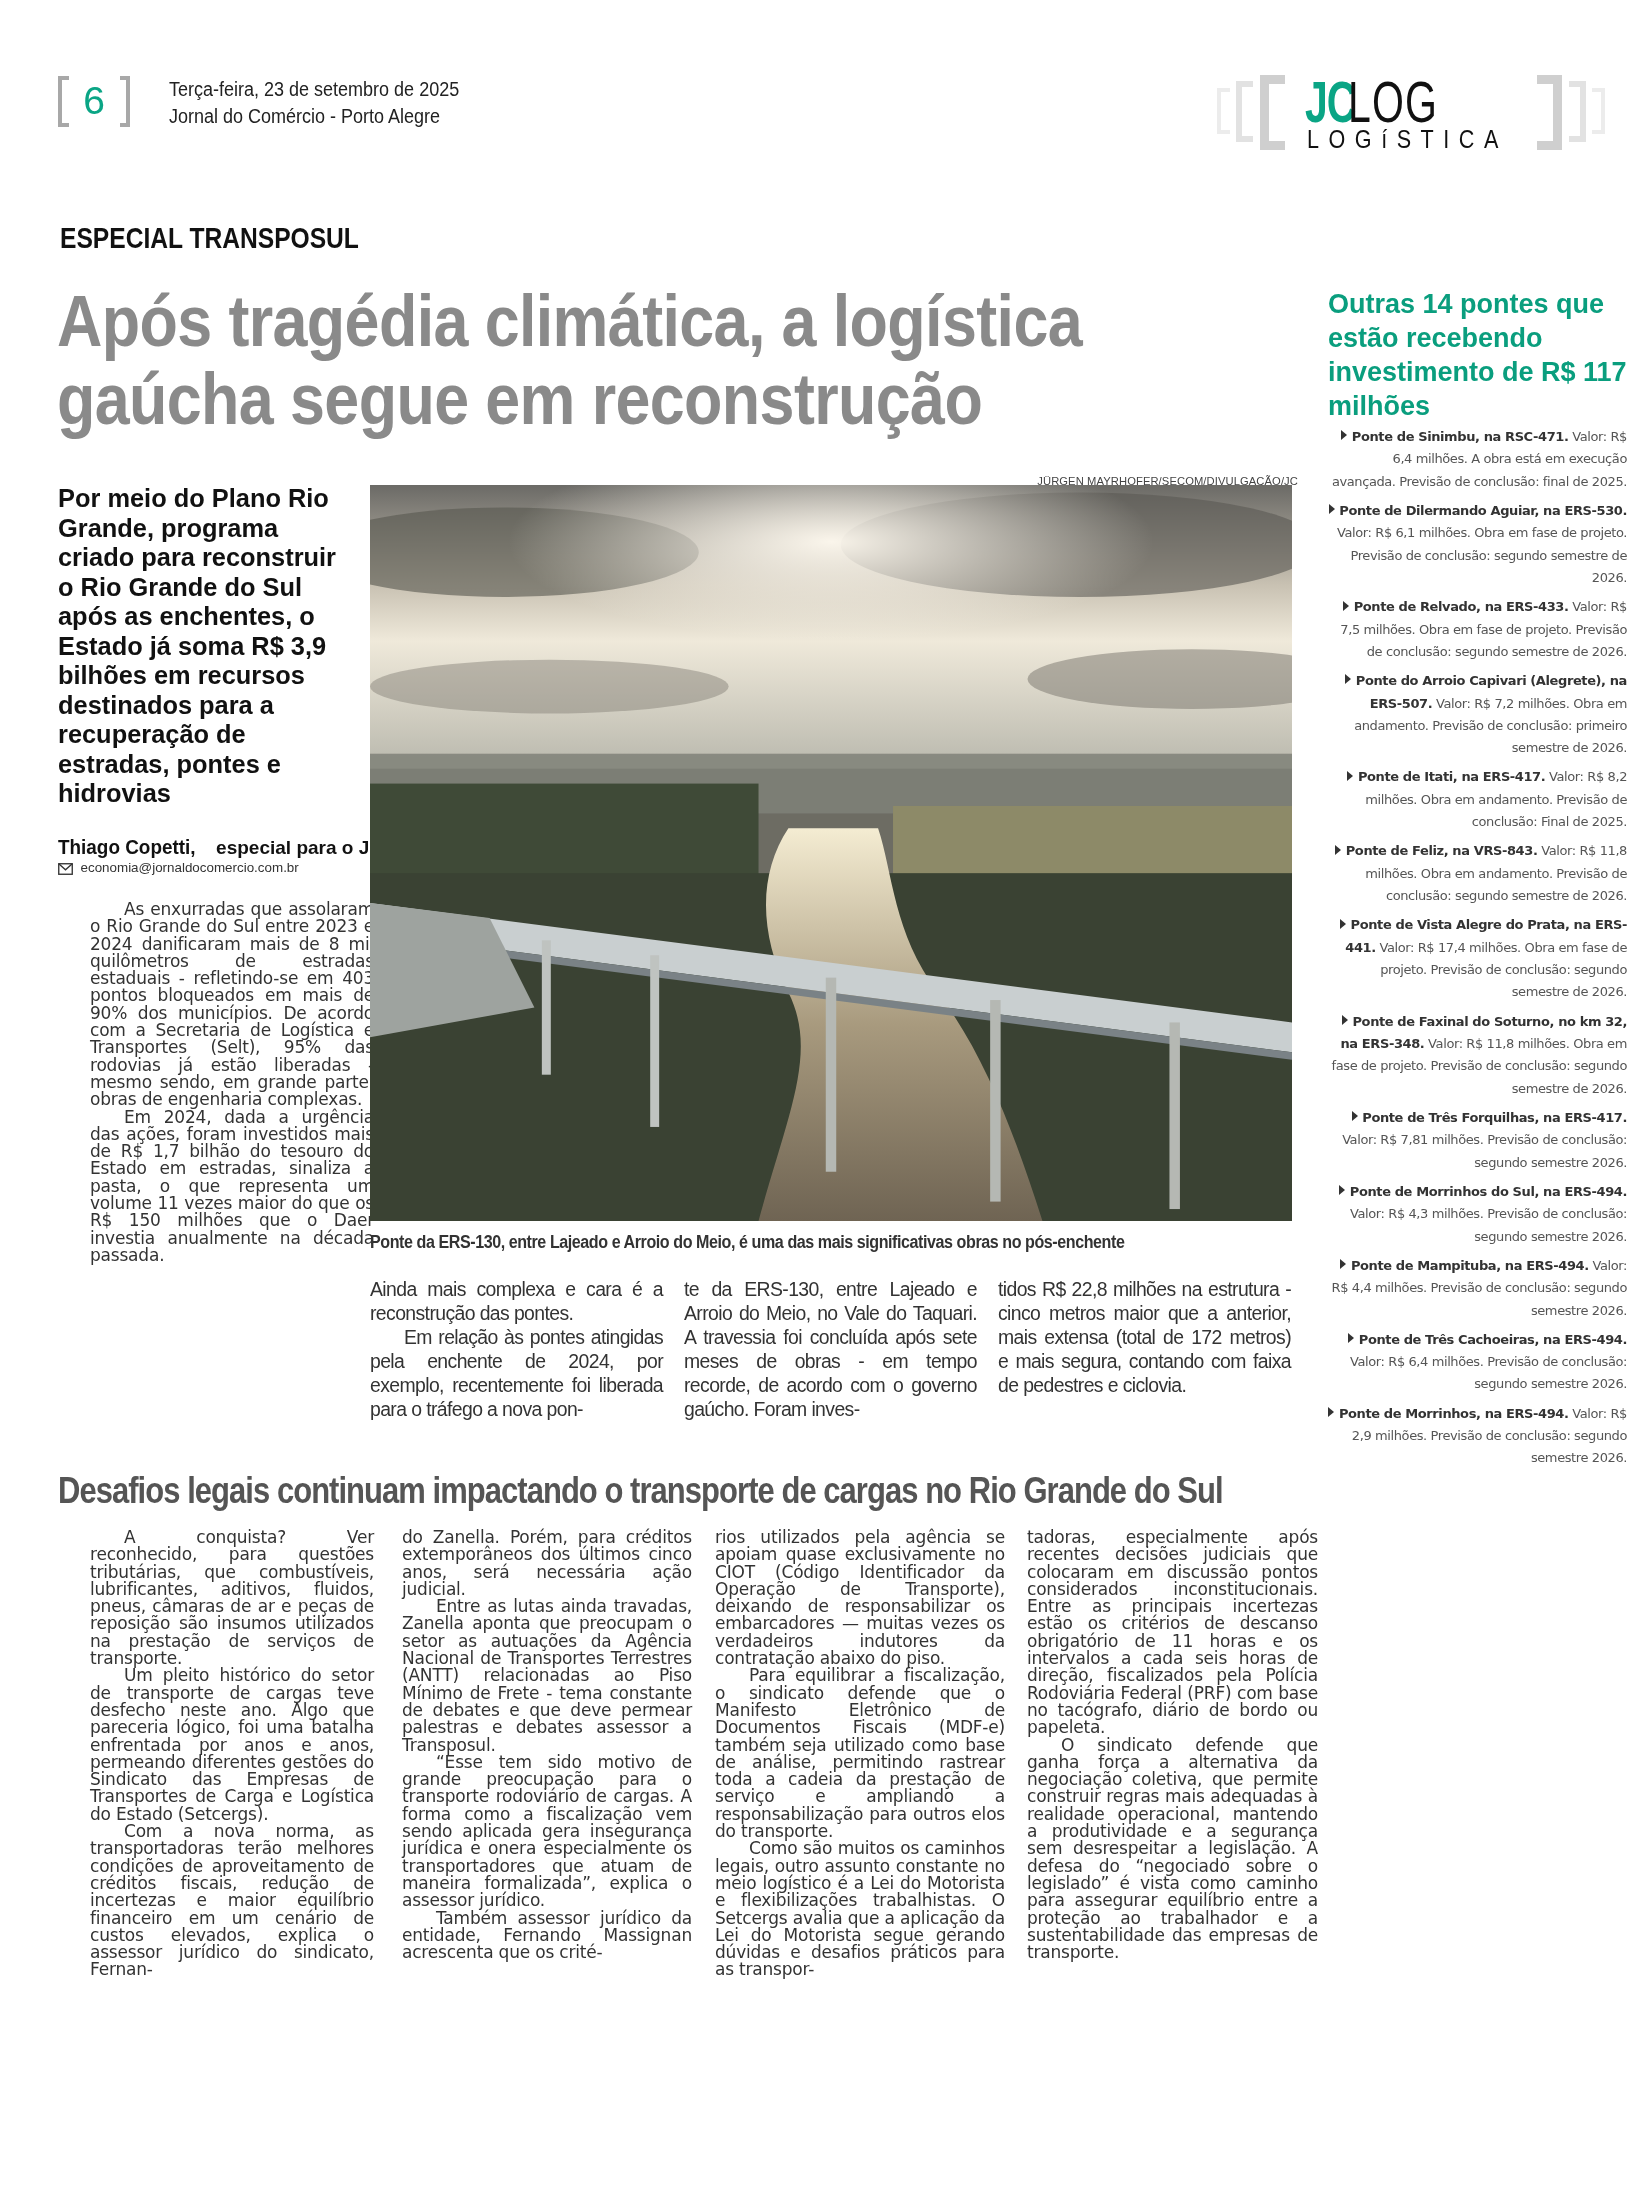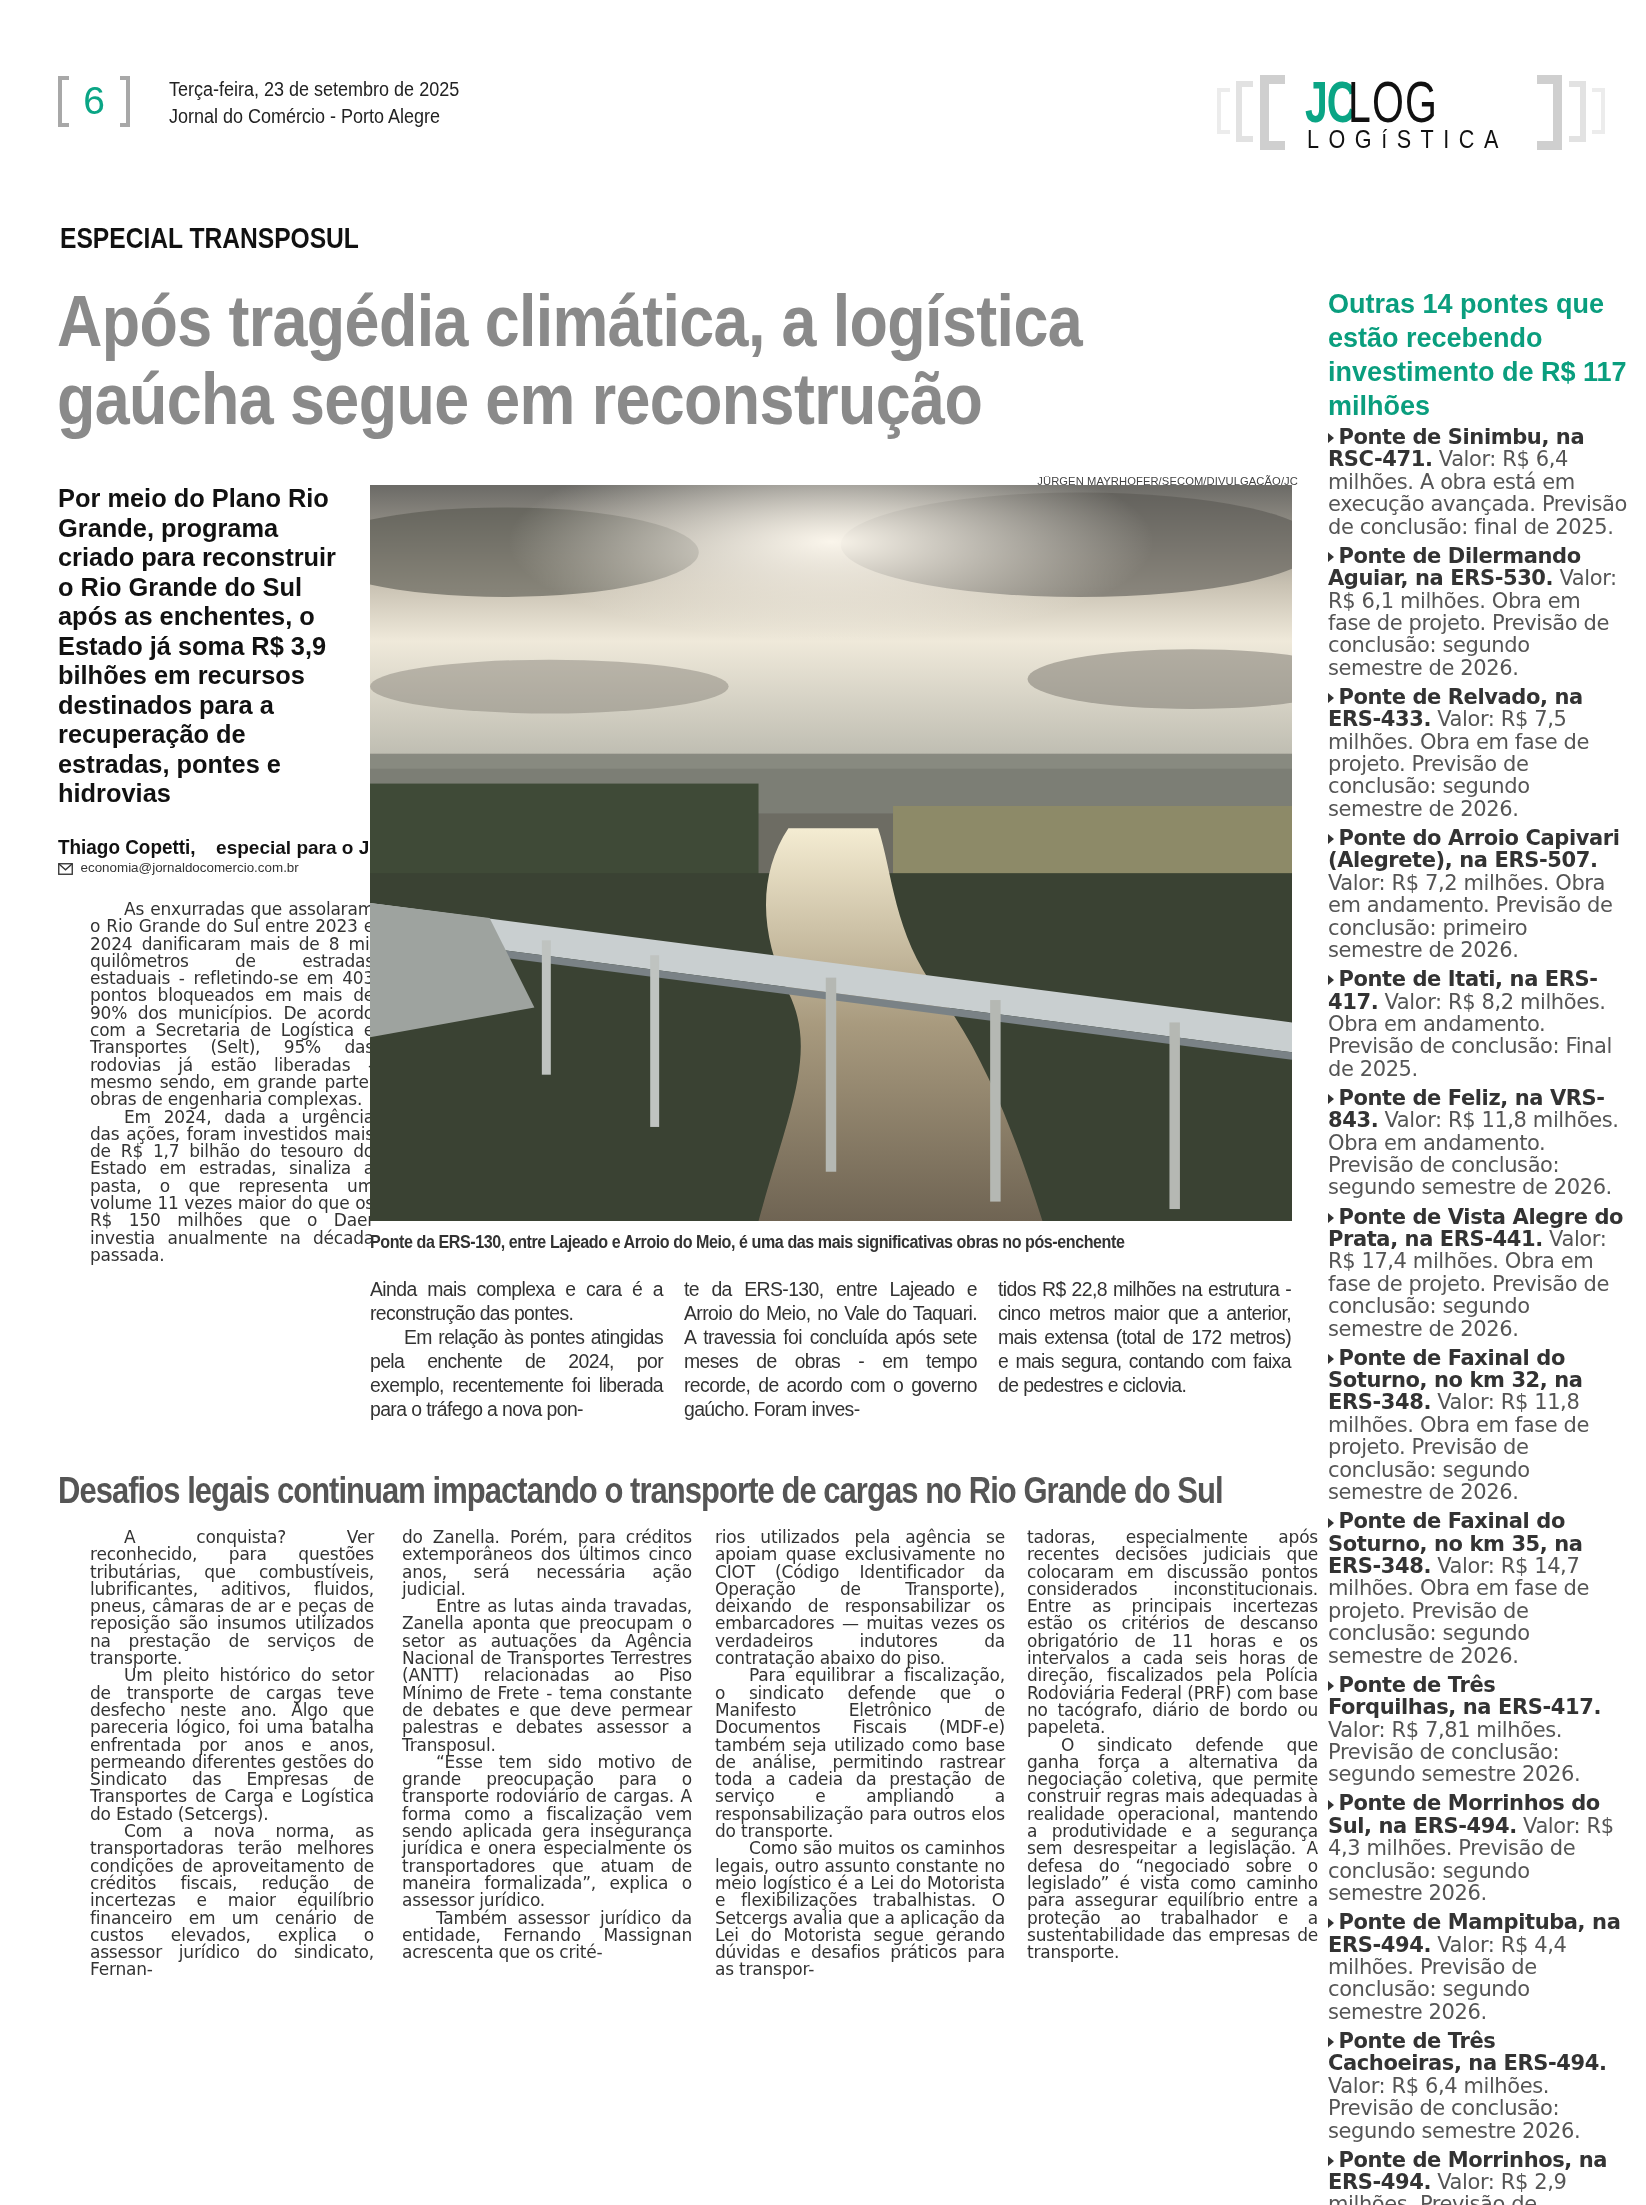--- a/index.html
+++ b/index.html
@@ -33,7 +33,7 @@
   
   .sidebar { position: absolute; left: 1328px; top: 287px; width: 299px; }
   .sidebar .title { font-size: 27px; font-weight: bold; color: #0a9e7e; line-height: 34px; margin-bottom: 3px; }
-  .sb-item { font-size: 21px; line-height: 22.4px; color: #555; margin-bottom: 6.7px; font-family: "DejaVu Sans", sans-serif; letter-spacing: -0.4px; }
+  .sb-item { font-size: 13px; line-height: 22.4px; color: #555; margin-bottom: 6.7px; font-family: "DejaVu Sans", sans-serif; letter-spacing: -0.4px; text-align: right; }
   .sb-item .tri { display: inline-block; width: 0; height: 0; border-top: 5.2px solid transparent; border-bottom: 5.2px solid transparent; border-left: 6.7px solid #333; margin-right: 4.5px; vertical-align: 0.7px; }
   .sb-item .bold { font-weight: bold; color: #333; }
 

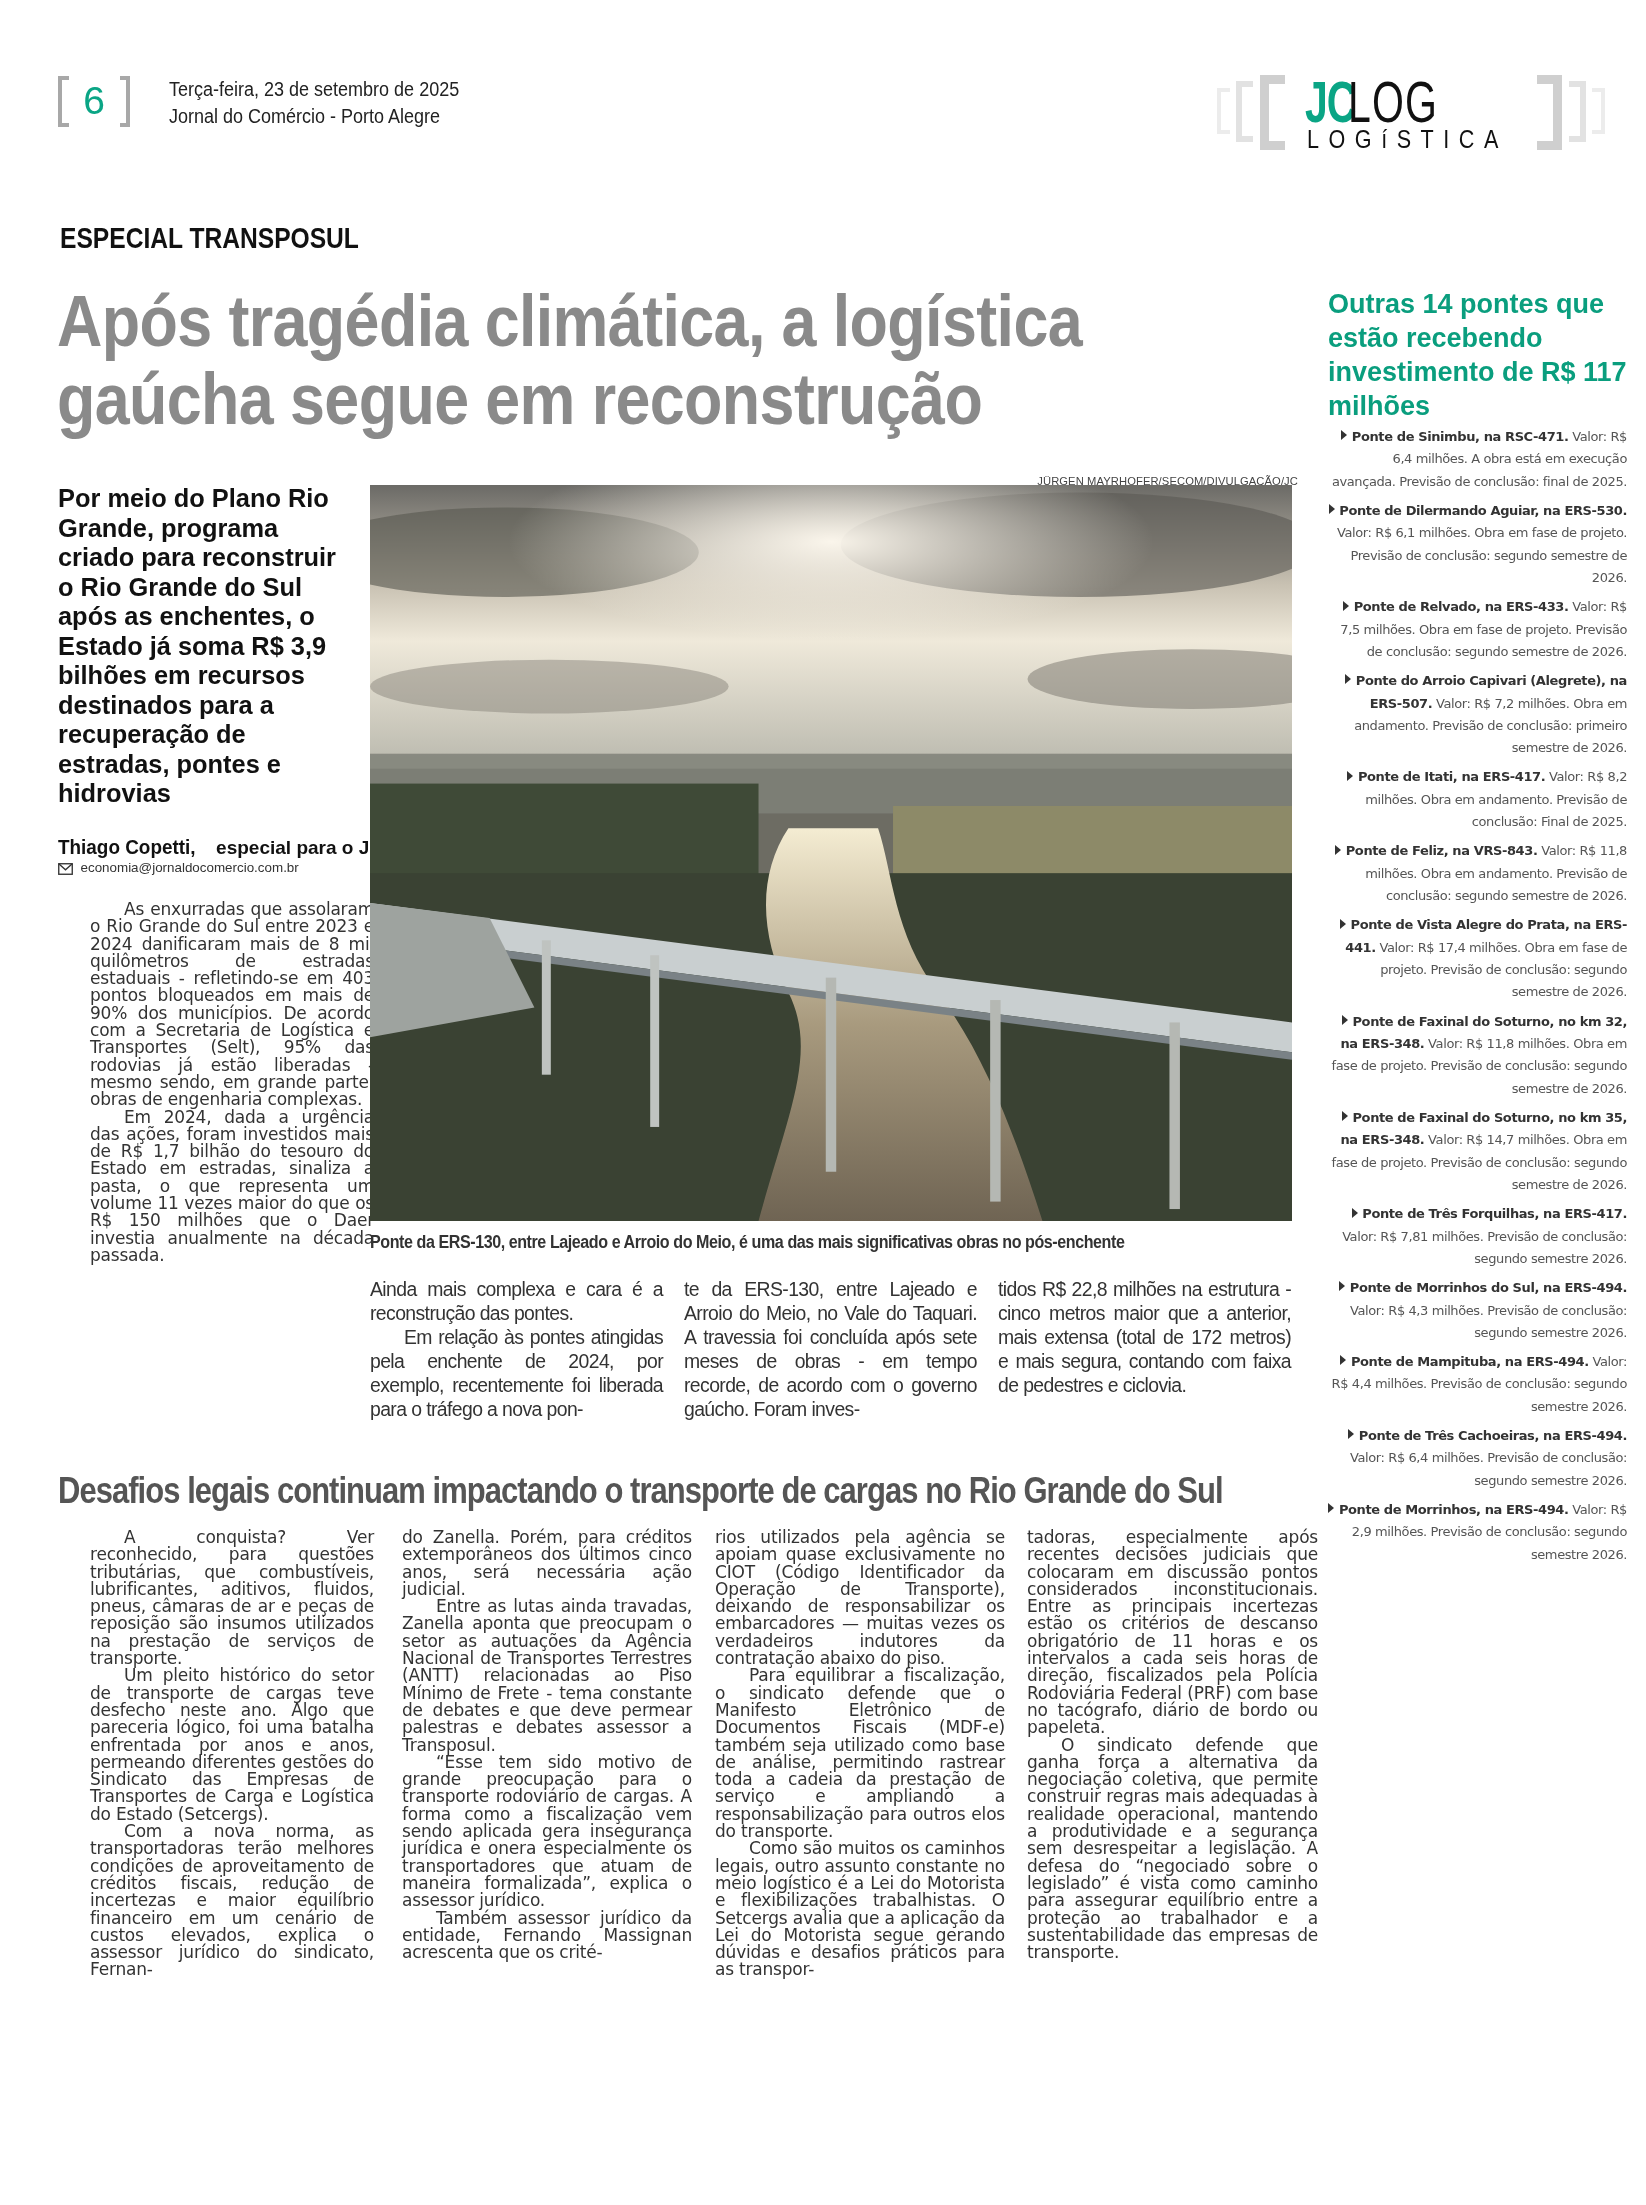--- a/index.html
+++ b/index.html
@@ -192,7 +192,6 @@
       <div class="sb-item"><span class="tri"></span><span class="bold">Ponte de Feliz, na VRS-843.</span><span> Valor: R$ 11,8 milhões. Obra em andamento. Previsão de conclusão: segundo semestre de 2026.</span></div>
       <div class="sb-item"><span class="tri"></span><span class="bold">Ponte de Vista Alegre do Prata, na ERS-441.</span><span> Valor: R$ 17,4 milhões. Obra em fase de projeto. Previsão de conclusão: segundo semestre de 2026.</span></div>
       <div class="sb-item"><span class="tri"></span><span class="bold">Ponte de Faxinal do Soturno, no km 32, na ERS-348.</span><span> Valor: R$ 11,8 milhões. Obra em fase de projeto. Previsão de conclusão: segundo semestre de 2026.</span></div>
-      <div class="sb-item"><span class="tri"></span><span class="bold">Ponte de Faxinal do Soturno, no km 35, na ERS-348.</span><span> Valor: R$ 14,7 milhões. Obra em fase de projeto. Previsão de conclusão: segundo semestre de 2026.</span></div>
       <div class="sb-item"><span class="tri"></span><span class="bold">Ponte de Três Forquilhas, na ERS-417.</span><span> Valor: R$ 7,81 milhões. Previsão de conclusão: segundo semestre 2026.</span></div>
       <div class="sb-item"><span class="tri"></span><span class="bold">Ponte de Morrinhos do Sul, na ERS-494.</span><span> Valor: R$ 4,3 milhões. Previsão de conclusão: segundo semestre 2026.</span></div>
       <div class="sb-item"><span class="tri"></span><span class="bold">Ponte de Mampituba, na ERS-494.</span><span> Valor: R$ 4,4 milhões. Previsão de conclusão: segundo semestre 2026.</span></div>

